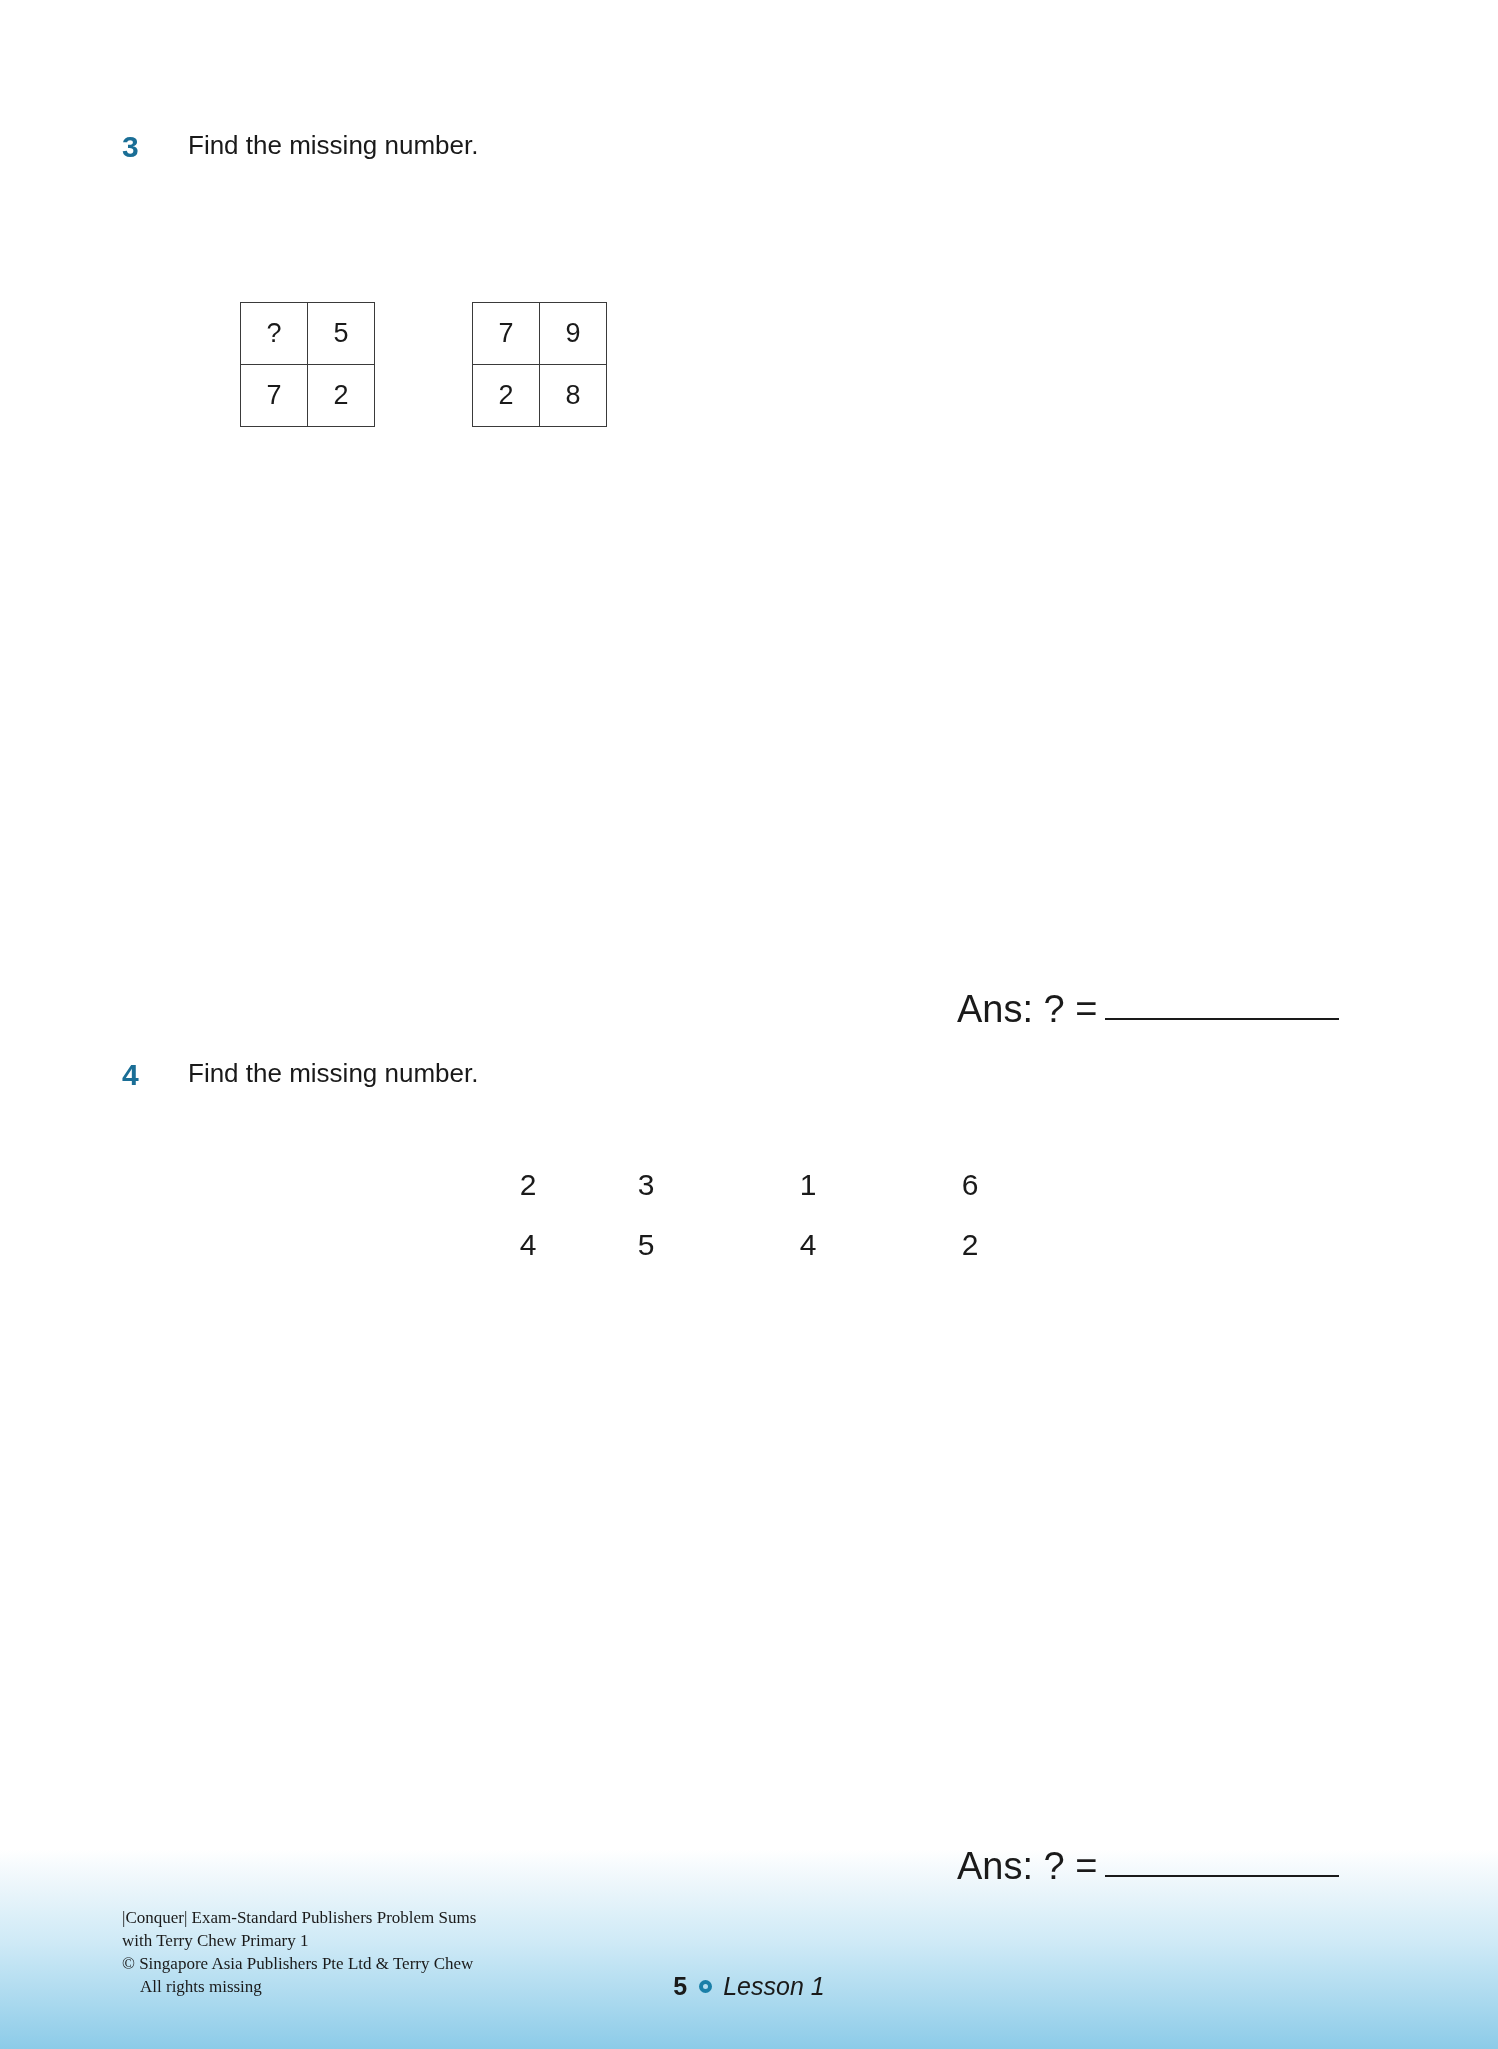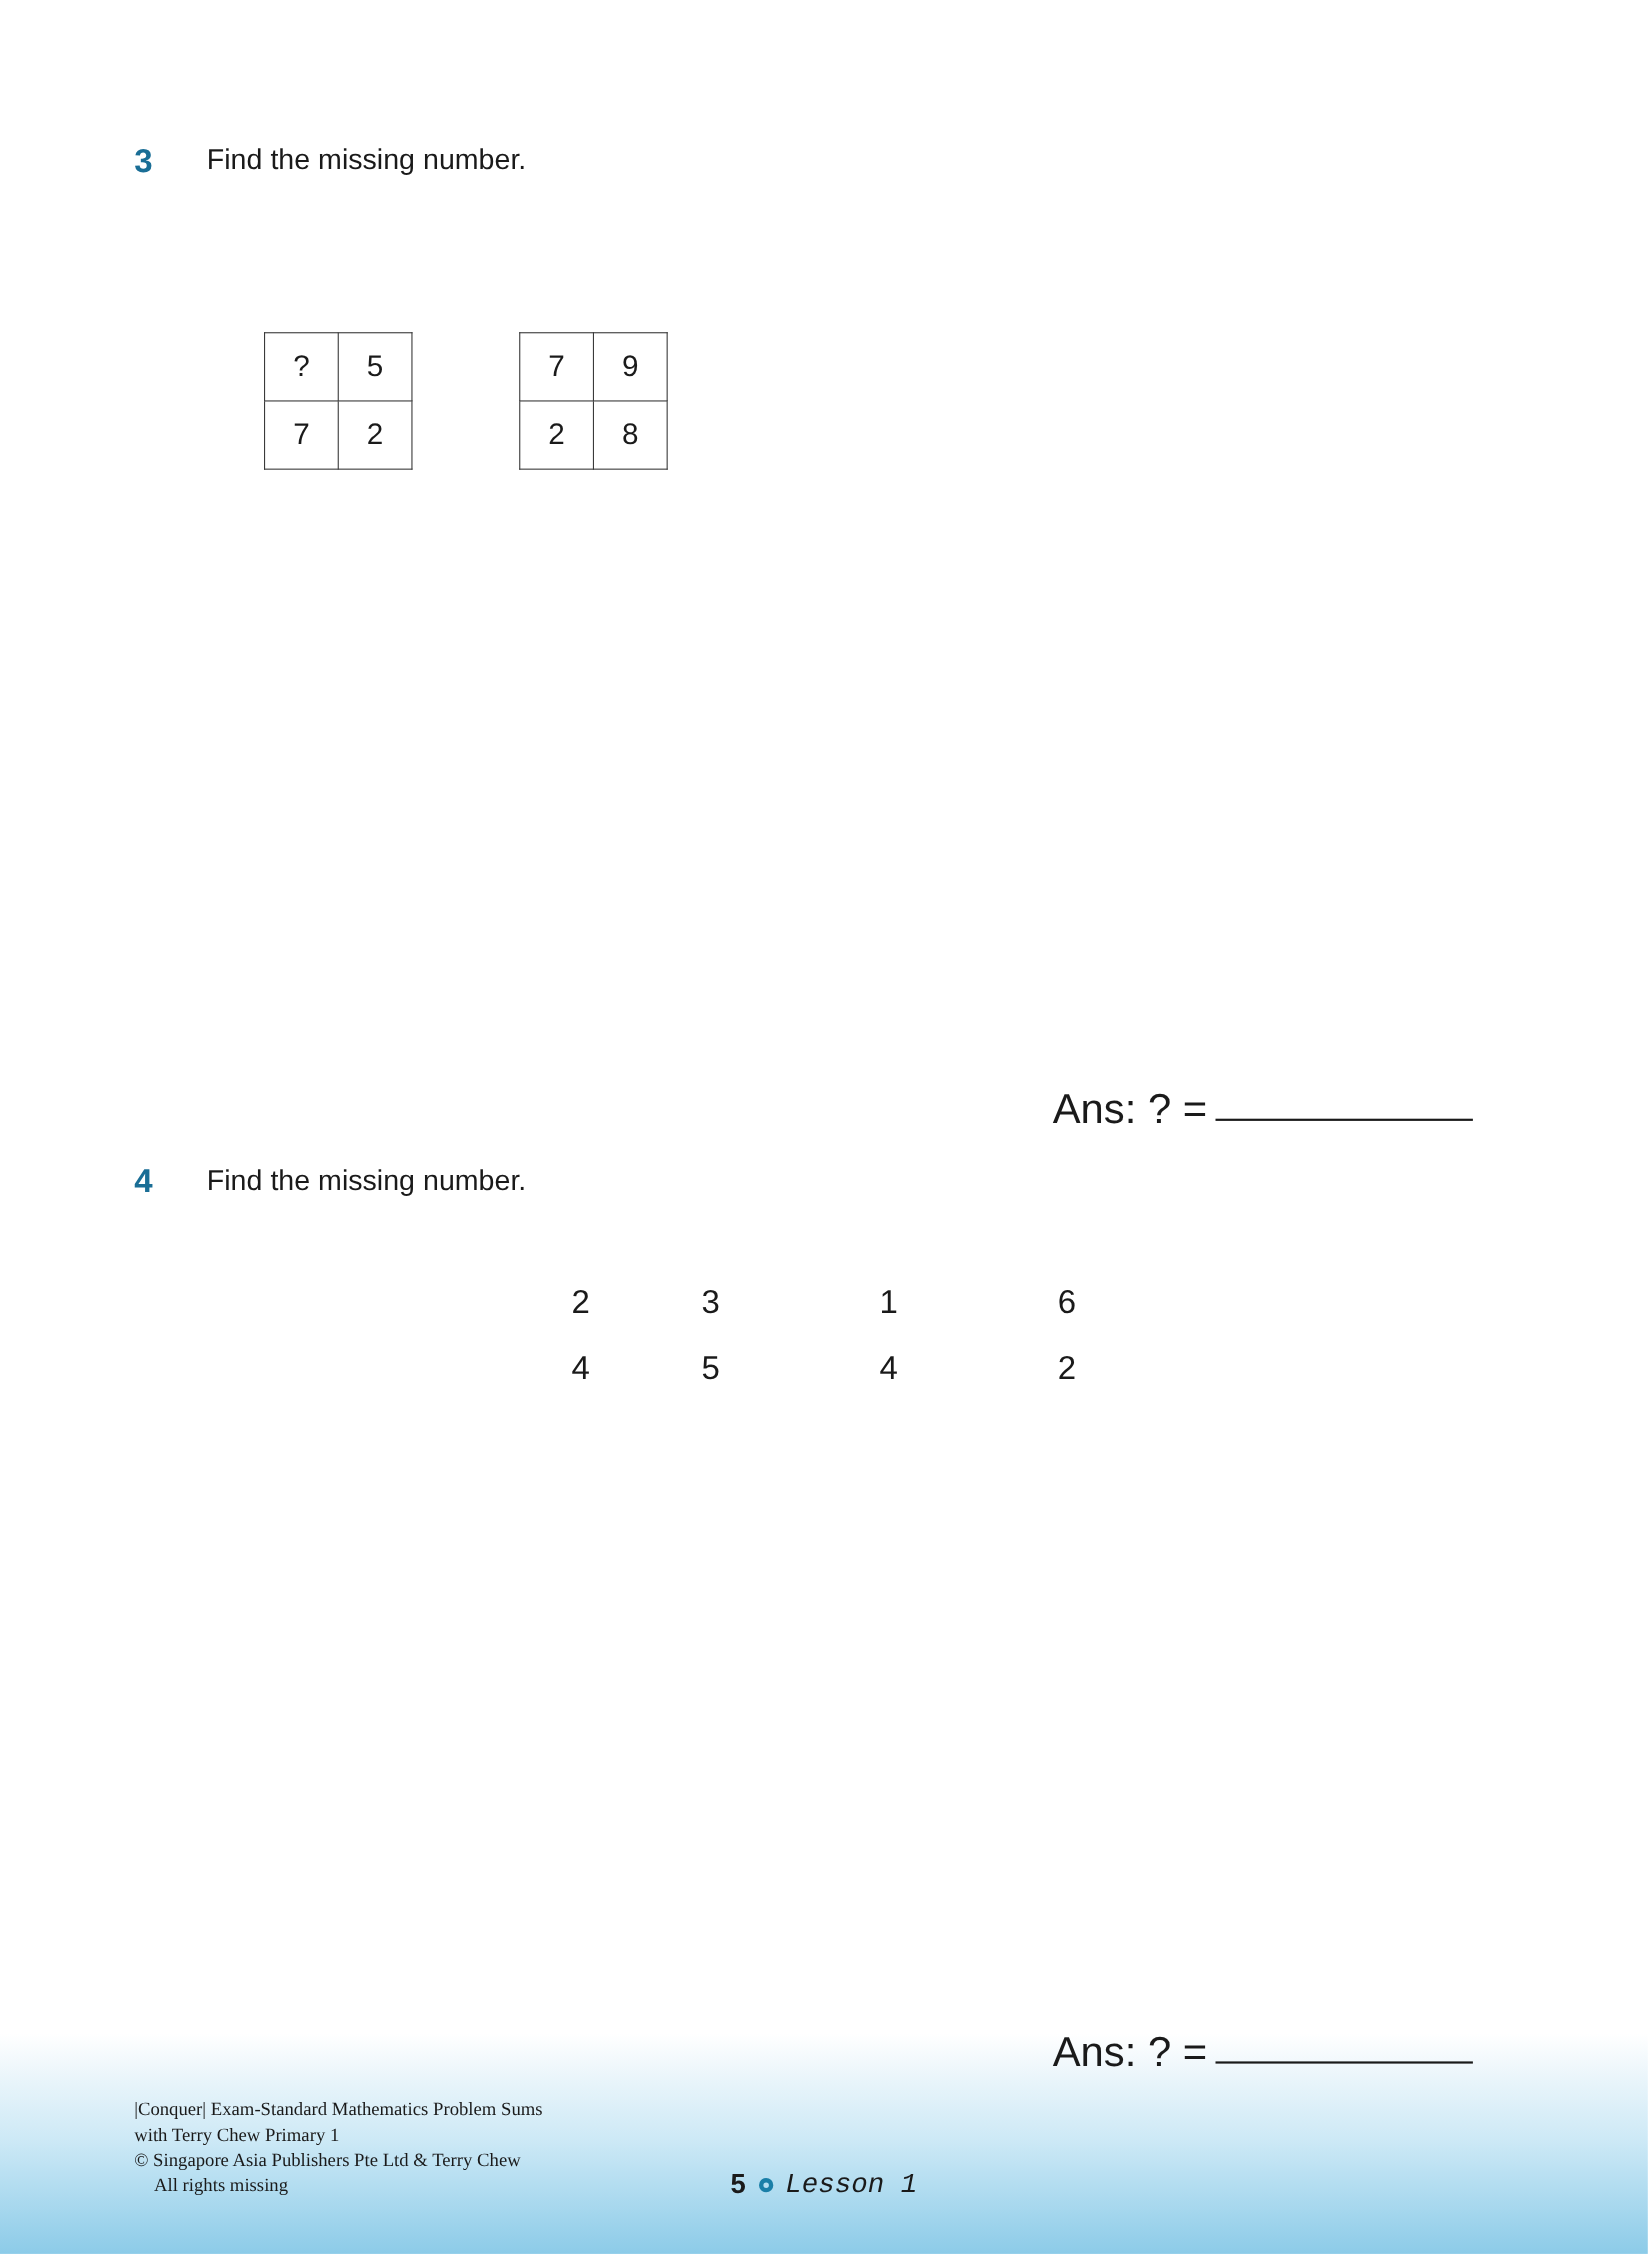--- a/index.html
+++ b/index.html
@@ -269,7 +269,7 @@
   </div>
 
   <div class="footer">
-    <div>|Conquer| Exam-Standard Mathematics Problem Sums</div>
+    <div>|Conquer| Exam-Standard Publishers Problem Sums</div>
     <div>with Terry Chew Primary 1</div>
     <div>© Singapore Asia Publishers Pte Ltd &amp; Terry Chew</div>
     <div class="indent">All rights missing</div>

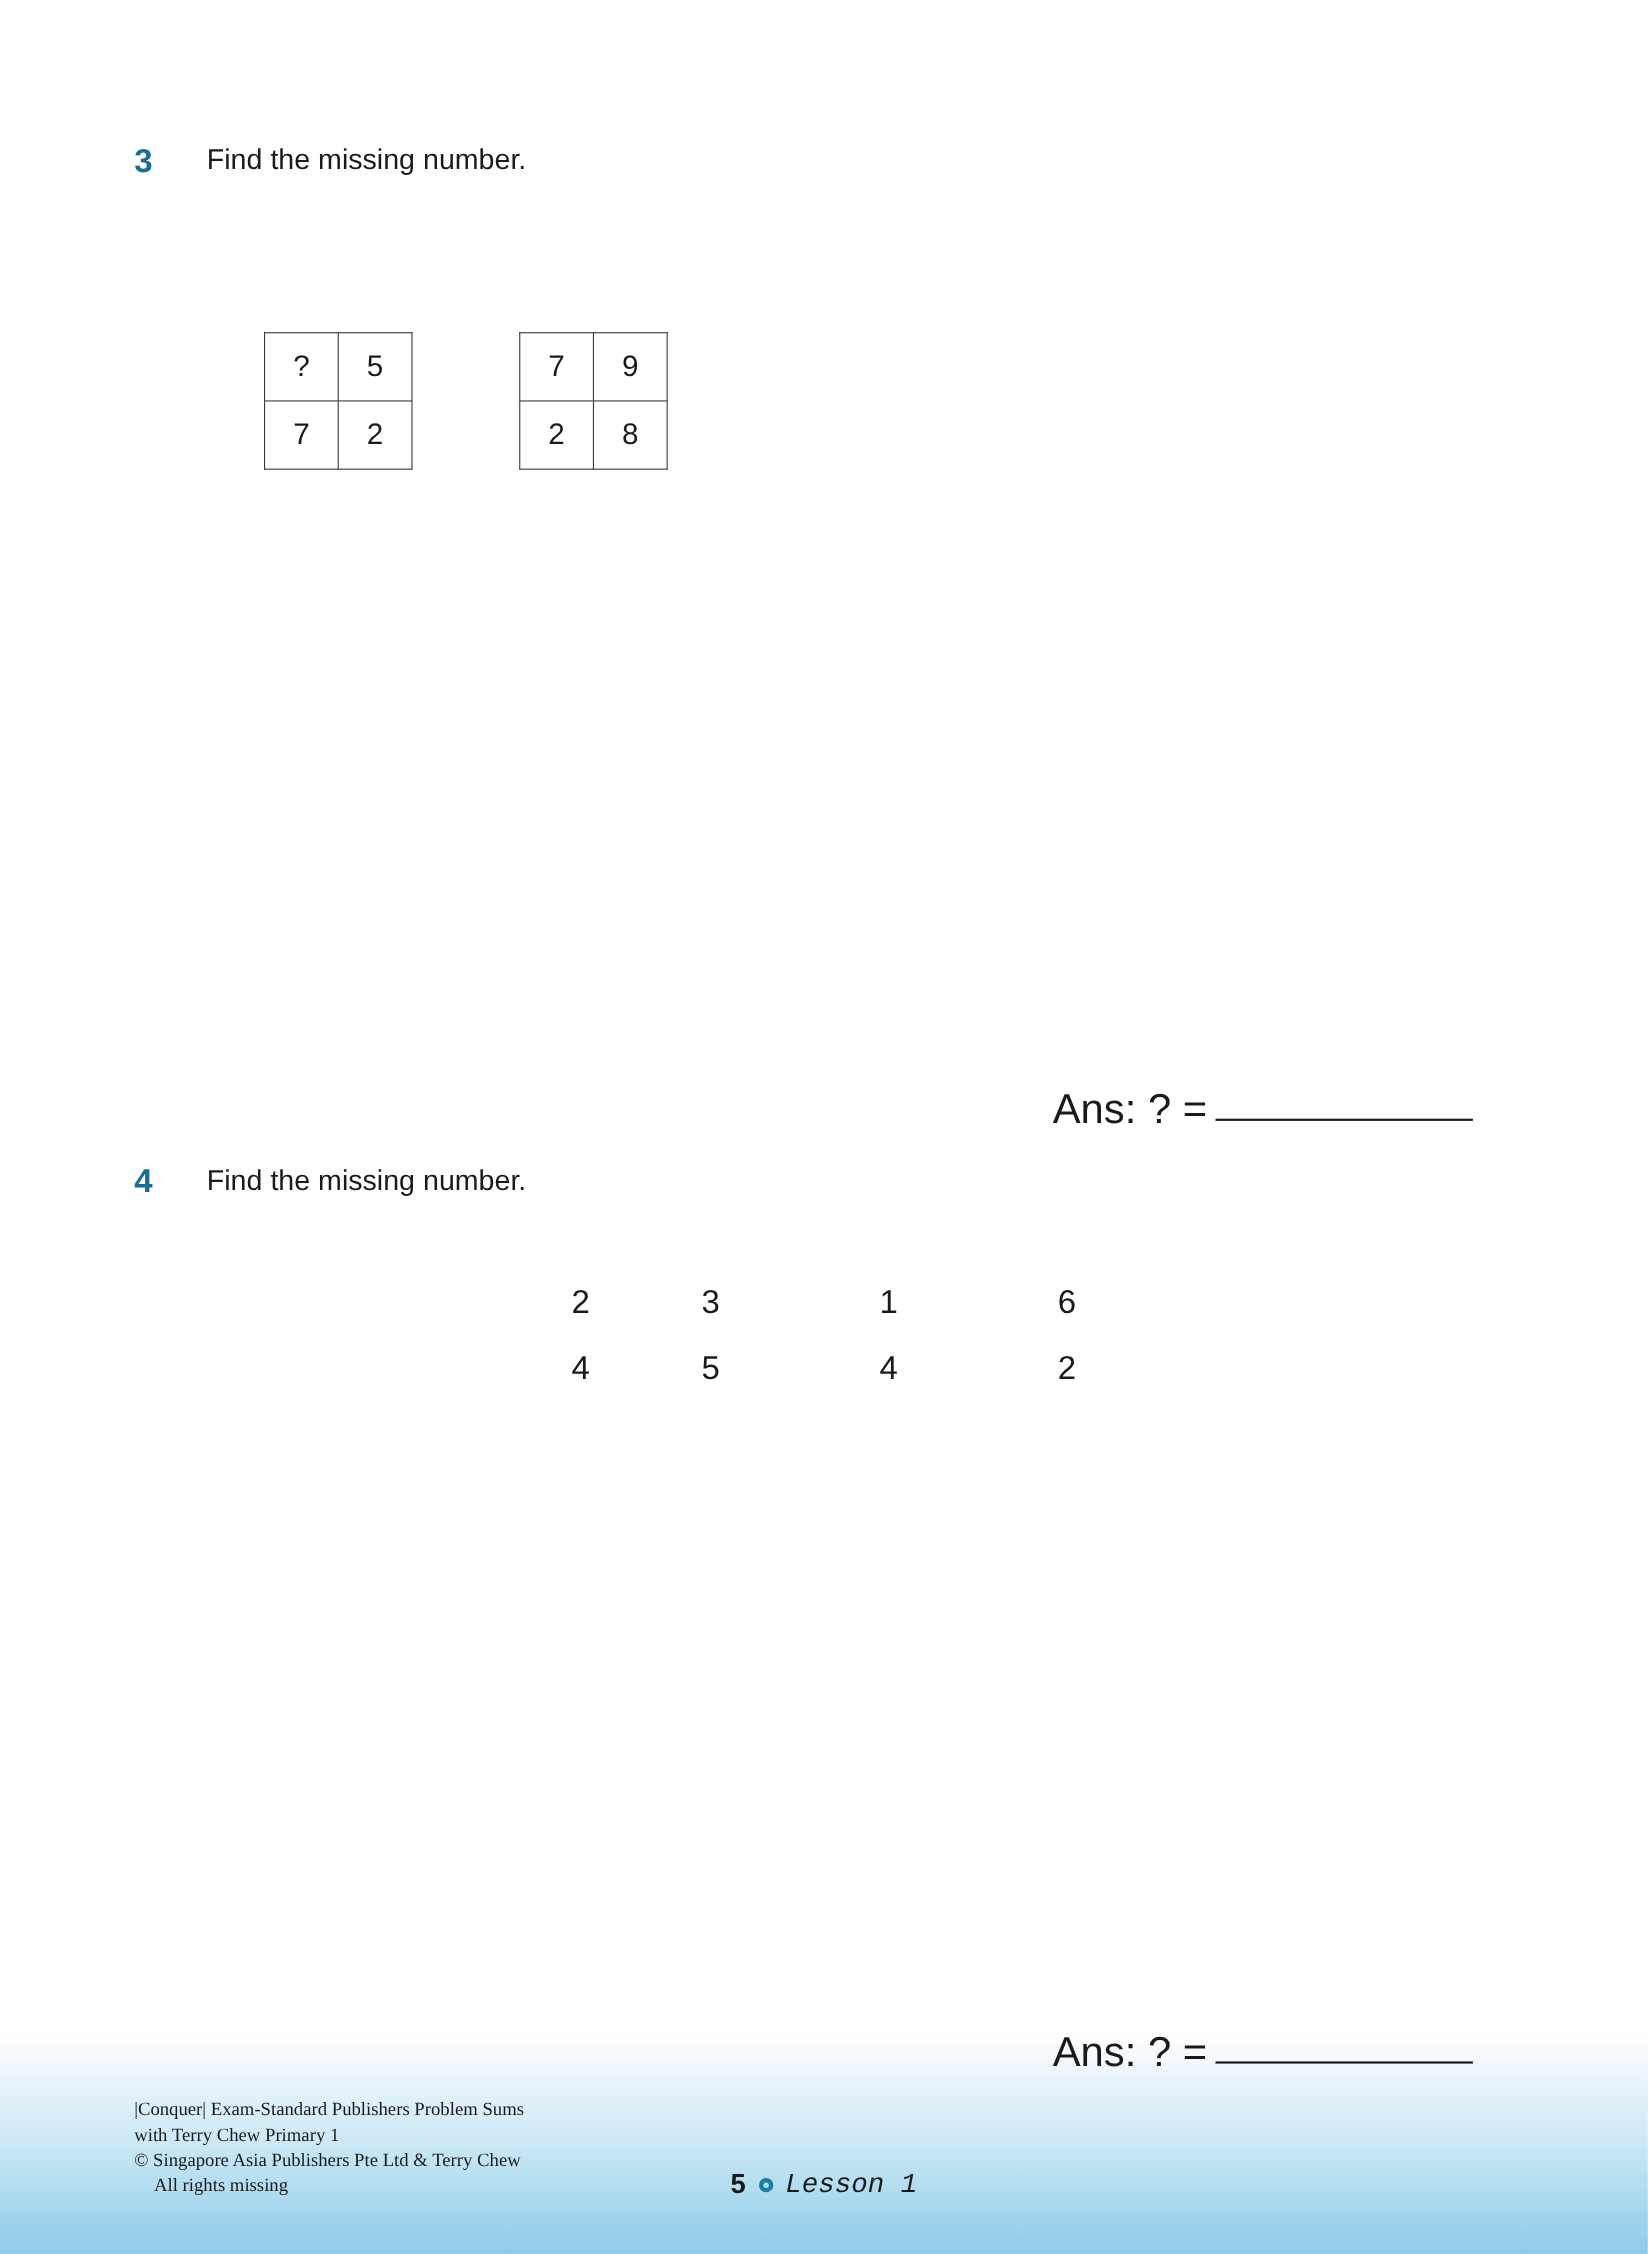--- a/index.html
+++ b/index.html
@@ -173,7 +173,7 @@
     box-sizing: border-box;
   }
   .lesson-label {
-    font-family: Liberation Mono, monospace;
+    font-family: Liberation Sans, sans-serif;
     font-style: italic;
     font-size: 25px;
     color: #1a1a1a;

